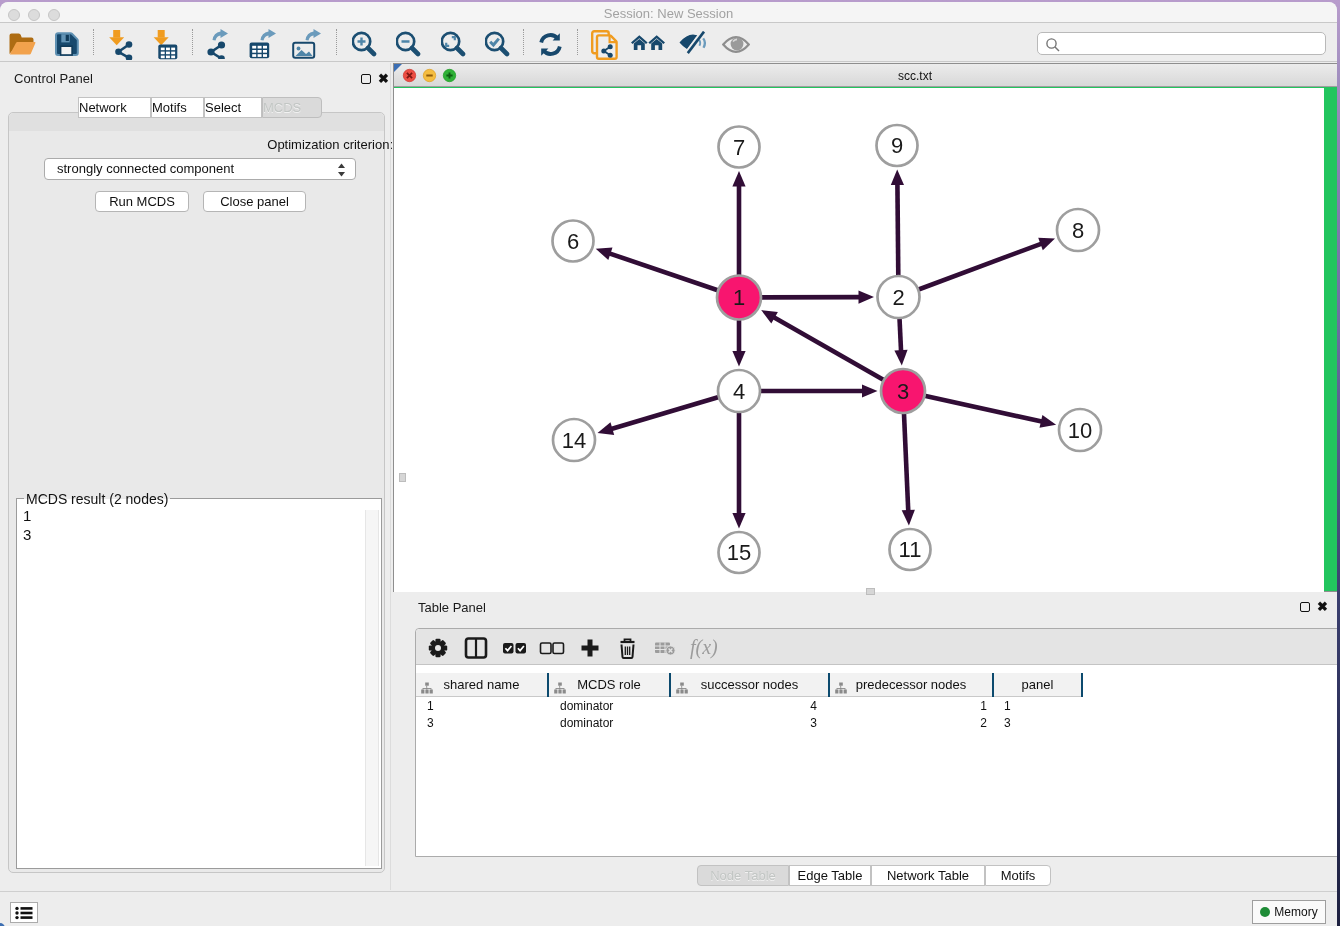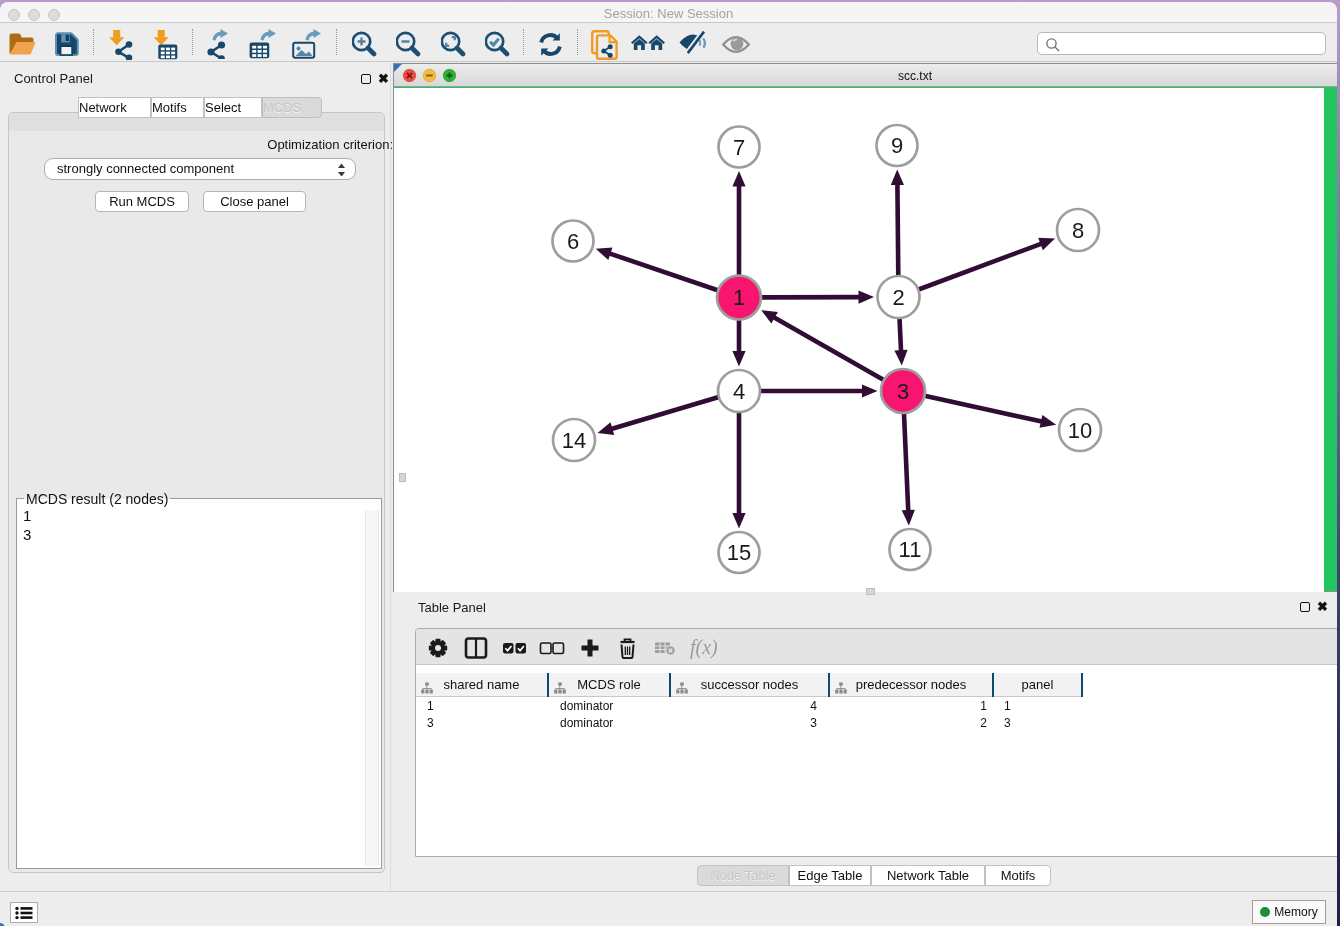--- a/index.html
+++ b/index.html
@@ -36,7 +36,7 @@
     background:#E0E0E0; border-radius:5px 5px 0 0; }
   #opt-label { position:absolute; left:0; top:135px; width:393px; text-align:right; font-size:13px; color:#111; }
   #opt-select { position:absolute; left:44px; top:156px; width:312px; height:22px;
-    background:#FFF; border:1px solid #ABABAB; border-radius:9px; font-size:13px; color:#111;
+    background:#FFF; border:1px solid #ABABAB; border-radius:4px; font-size:13px; color:#111;
     line-height:20px; padding-left:12px; }
   .btn { position:absolute; height:21px; background:#FFF; border:1px solid #B5B5B5;
     border-radius:4px; font-size:13px; color:#111; text-align:center; line-height:19px; }

